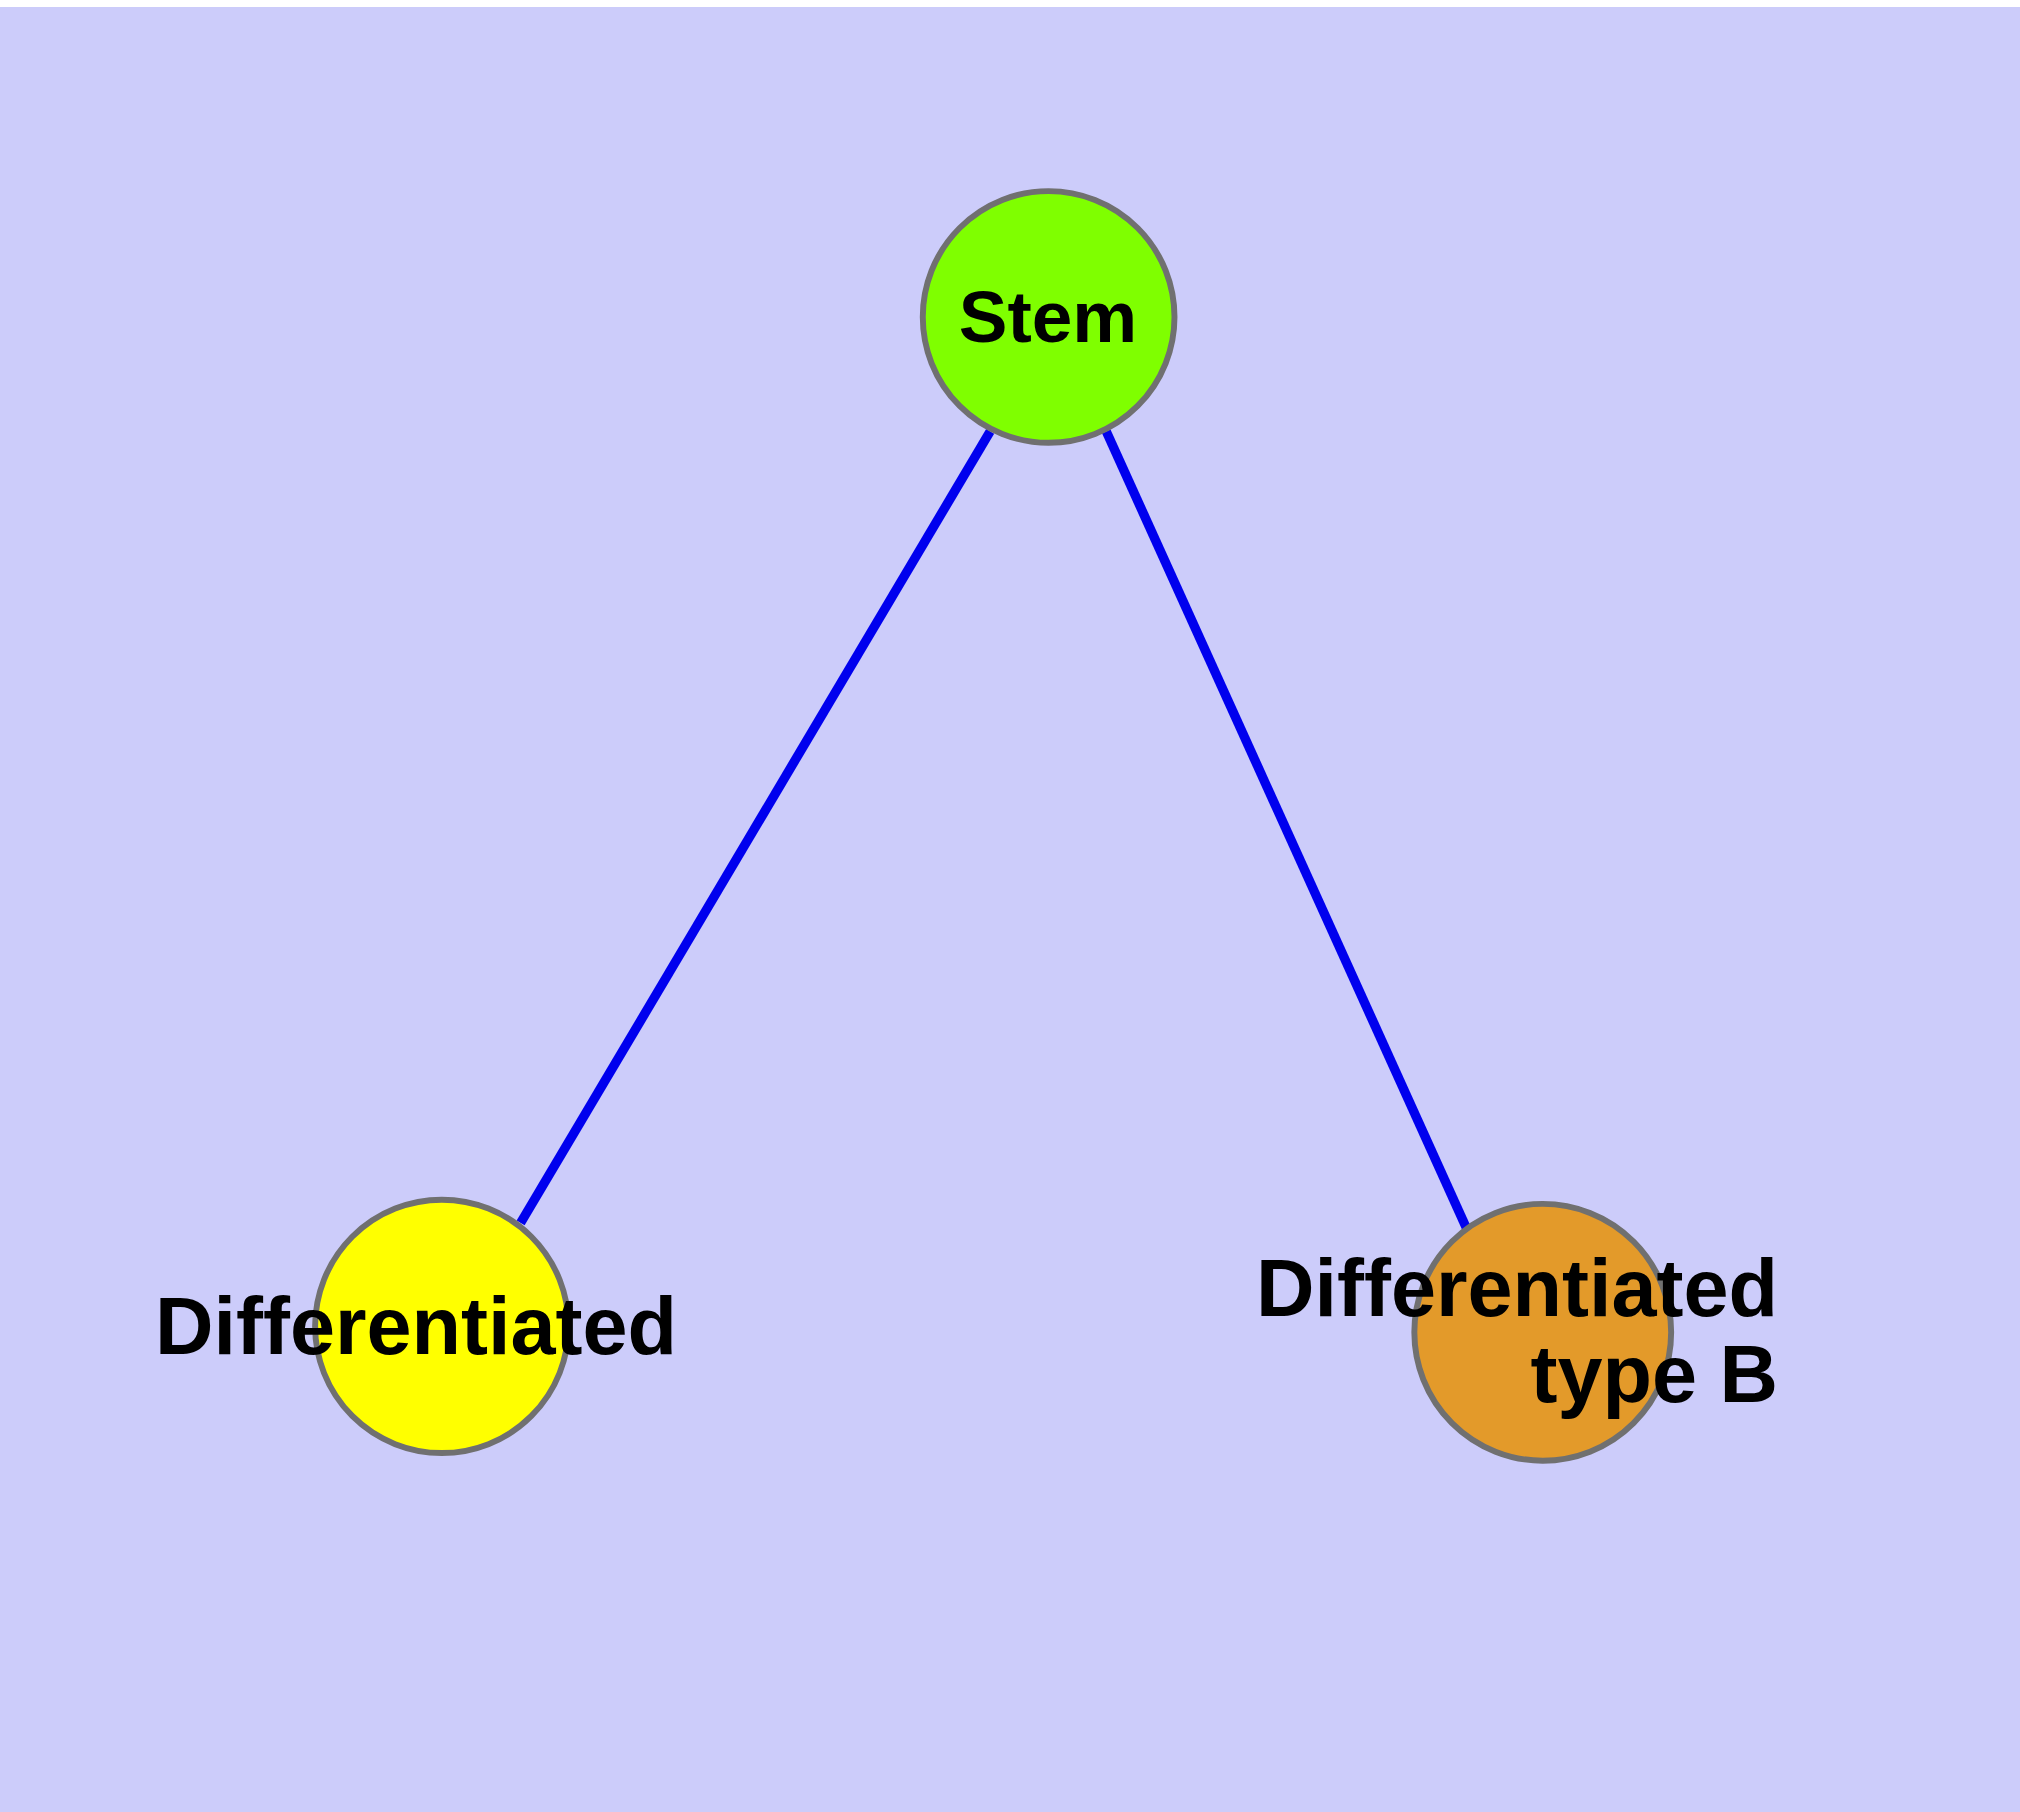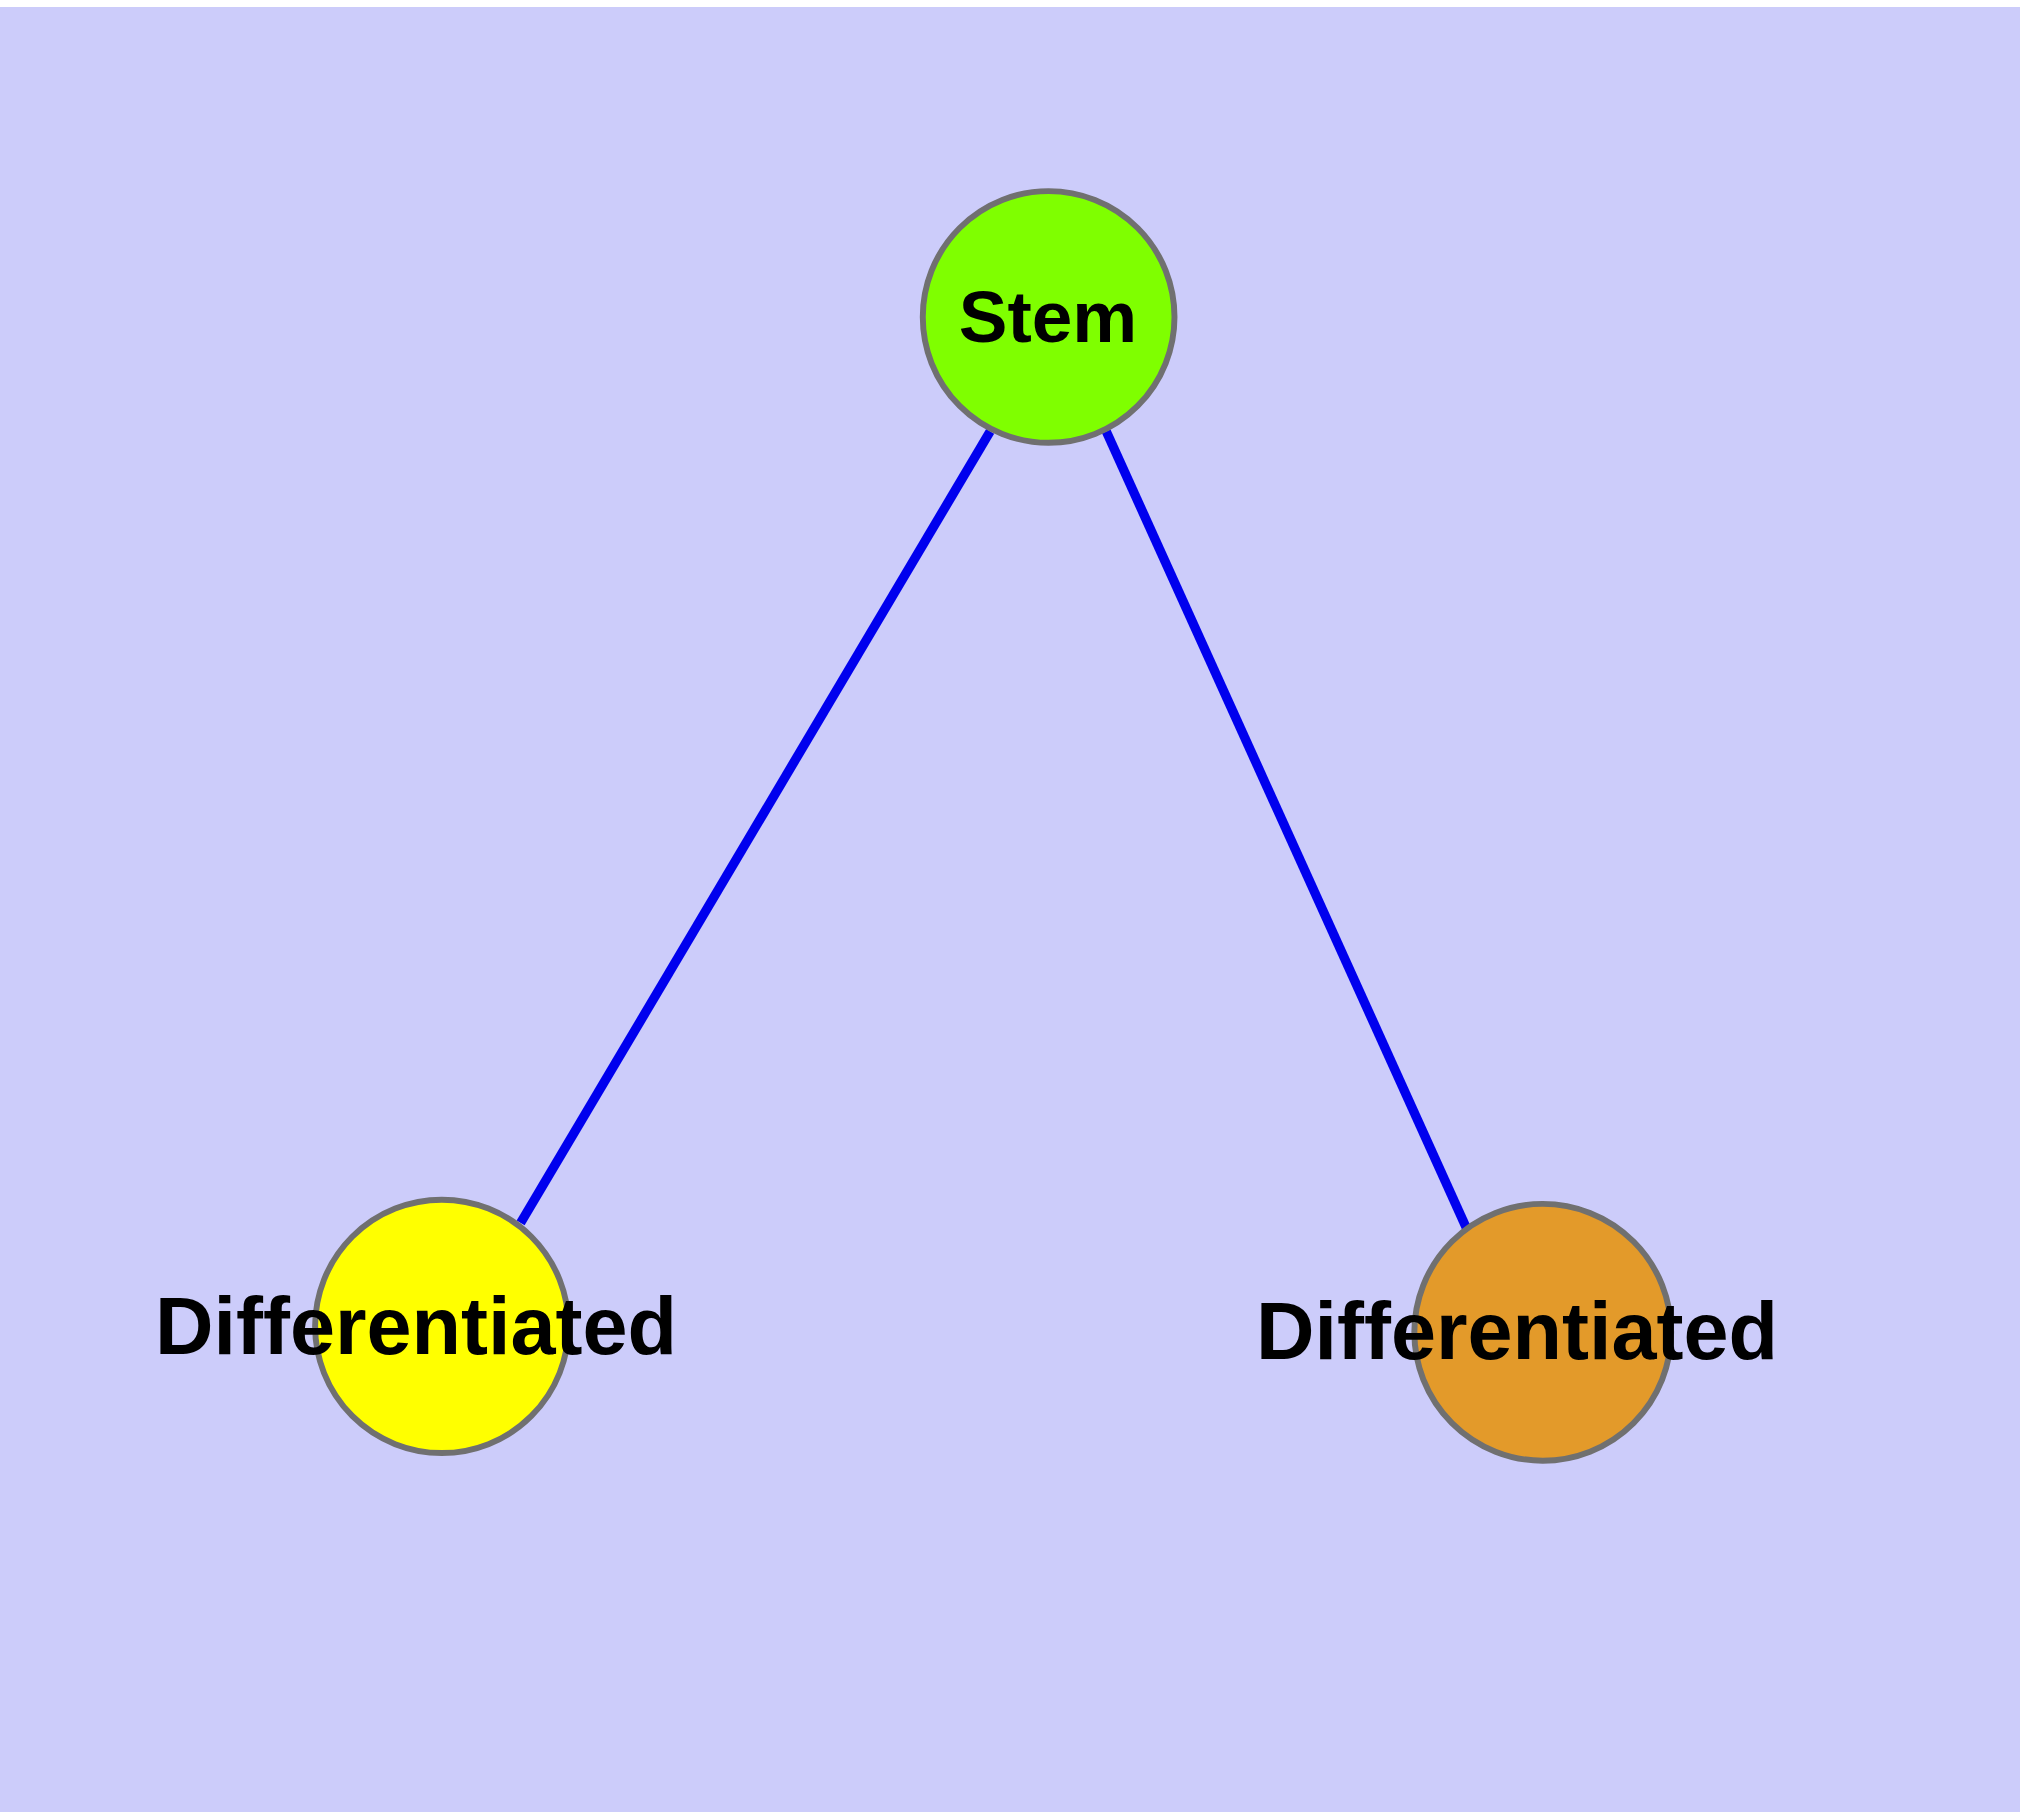--- a/index.html
+++ b/index.html
@@ -86,6 +86,7 @@
 
   <div class="node-label" id="label-diff-b">
     <div>Differentiated</div>
+    <div>type B</div>
   </div>
 
   <div class="node-label" id="label-stem">

